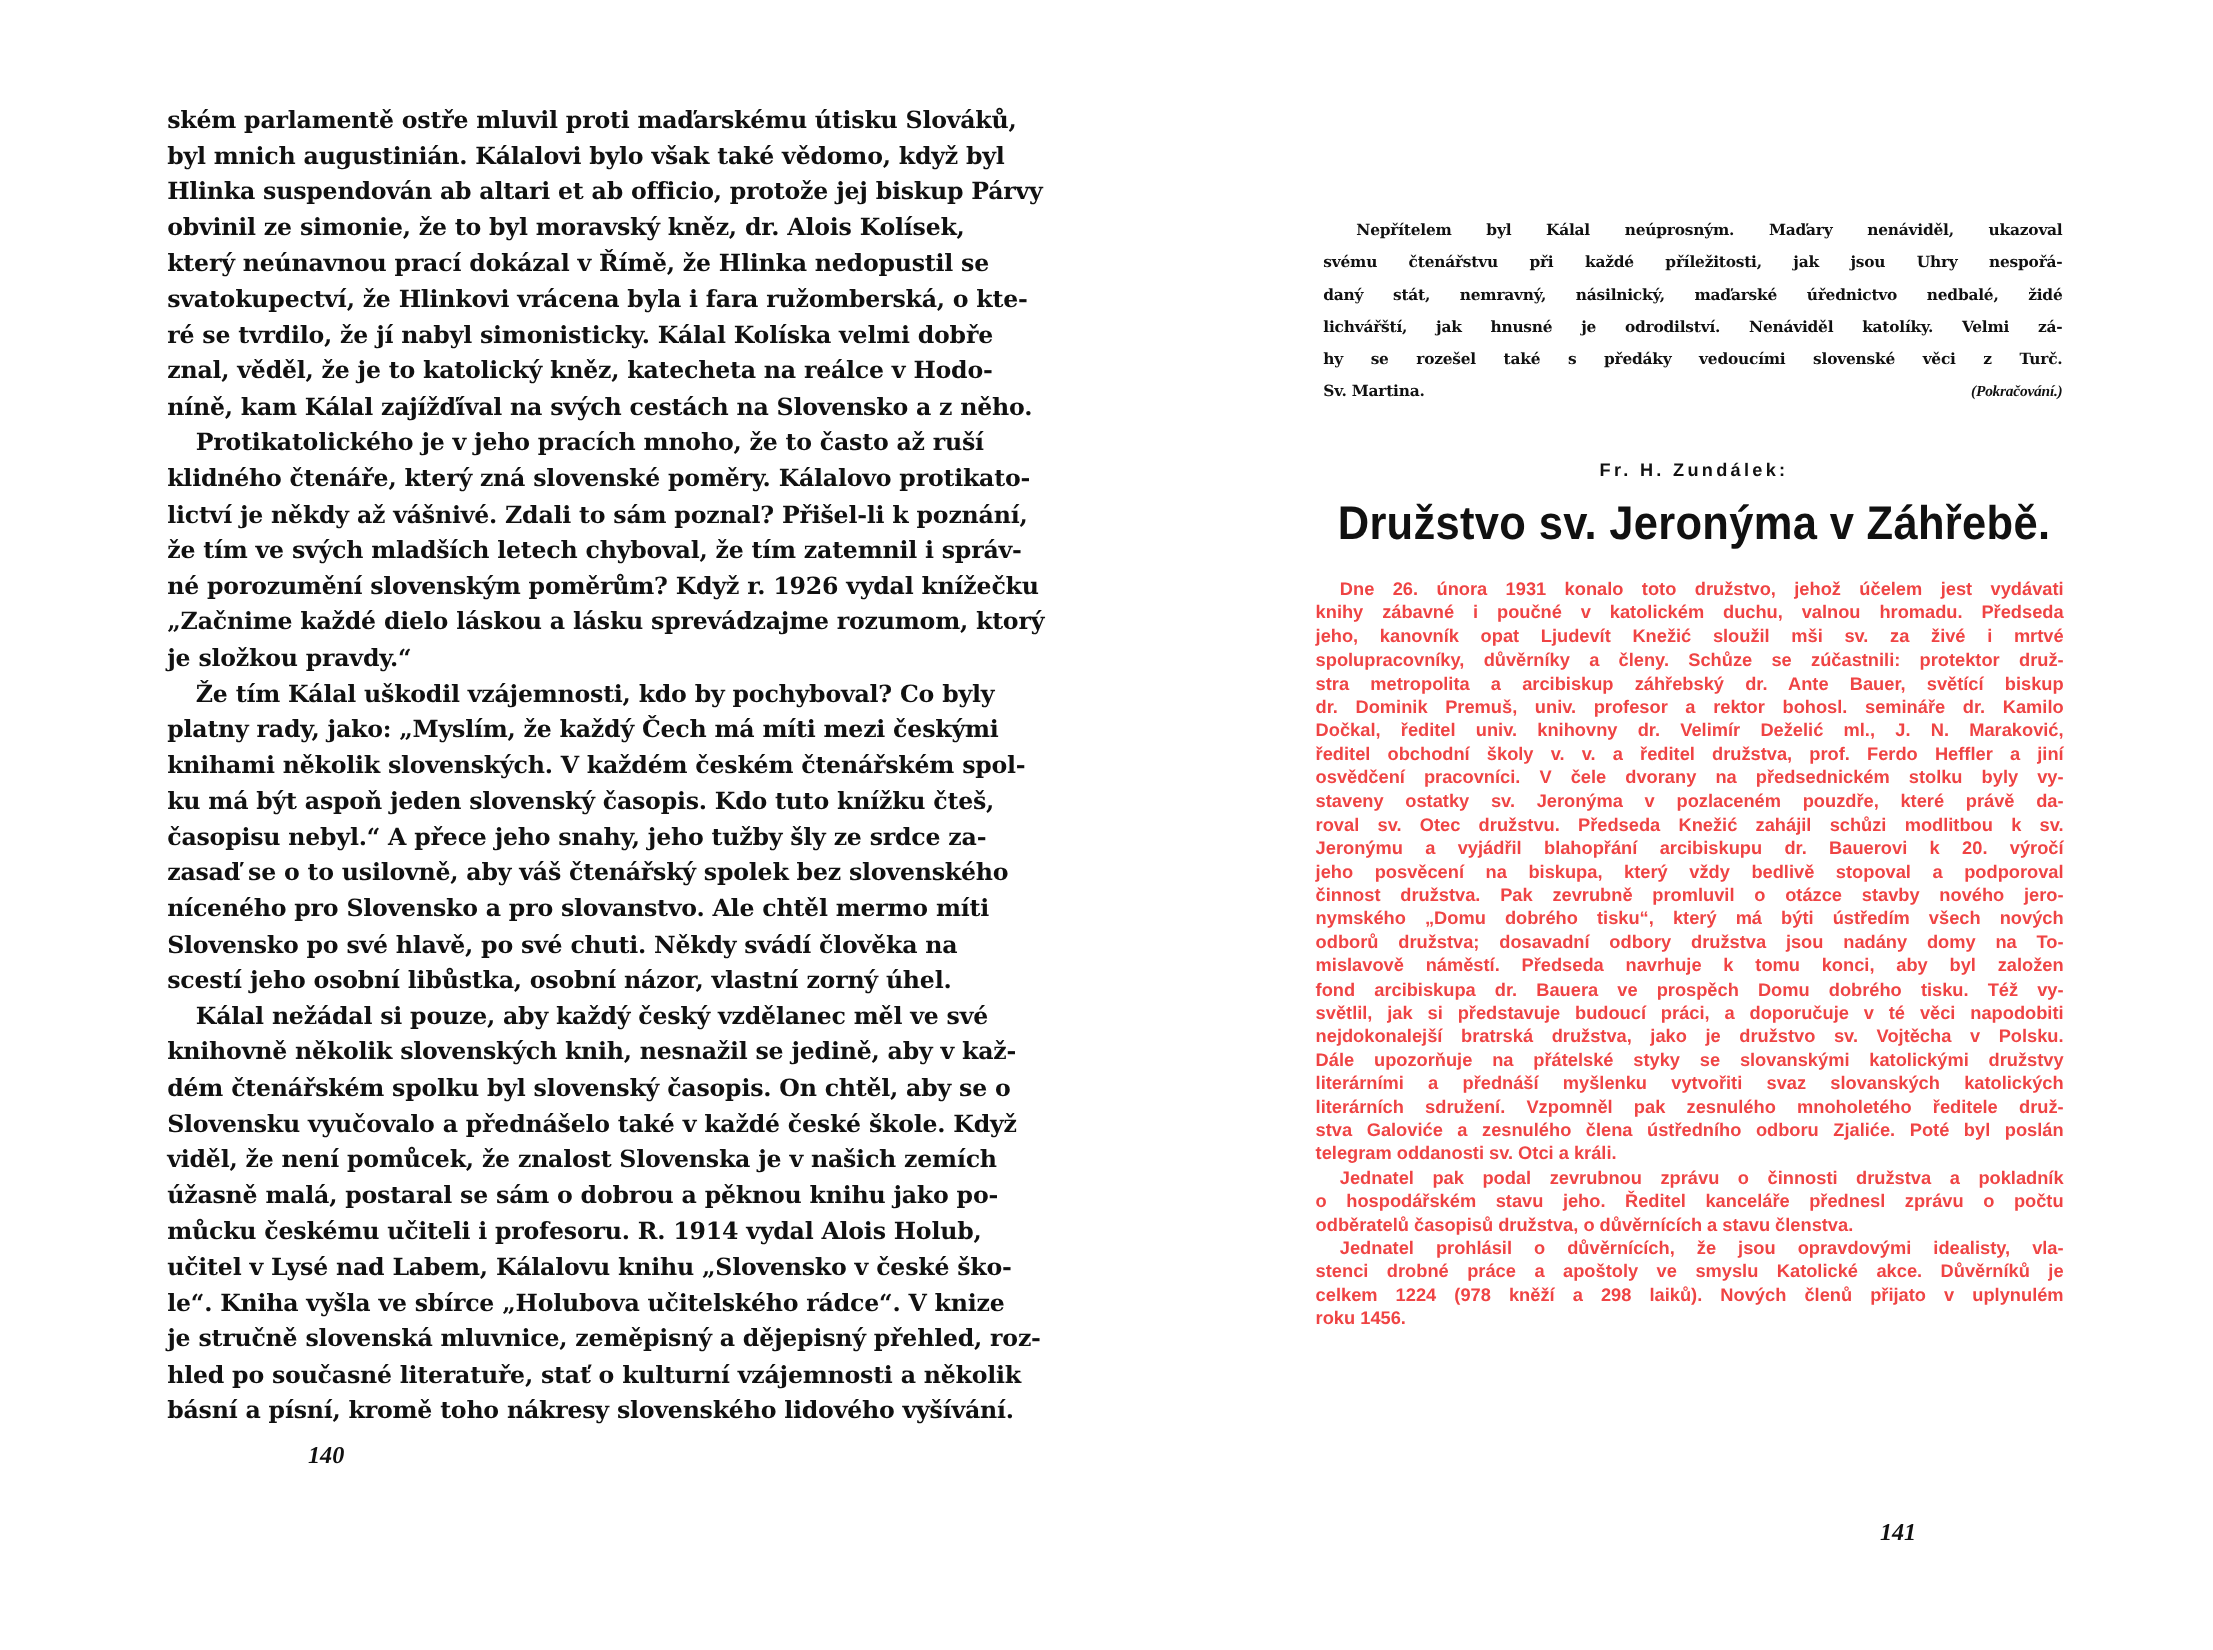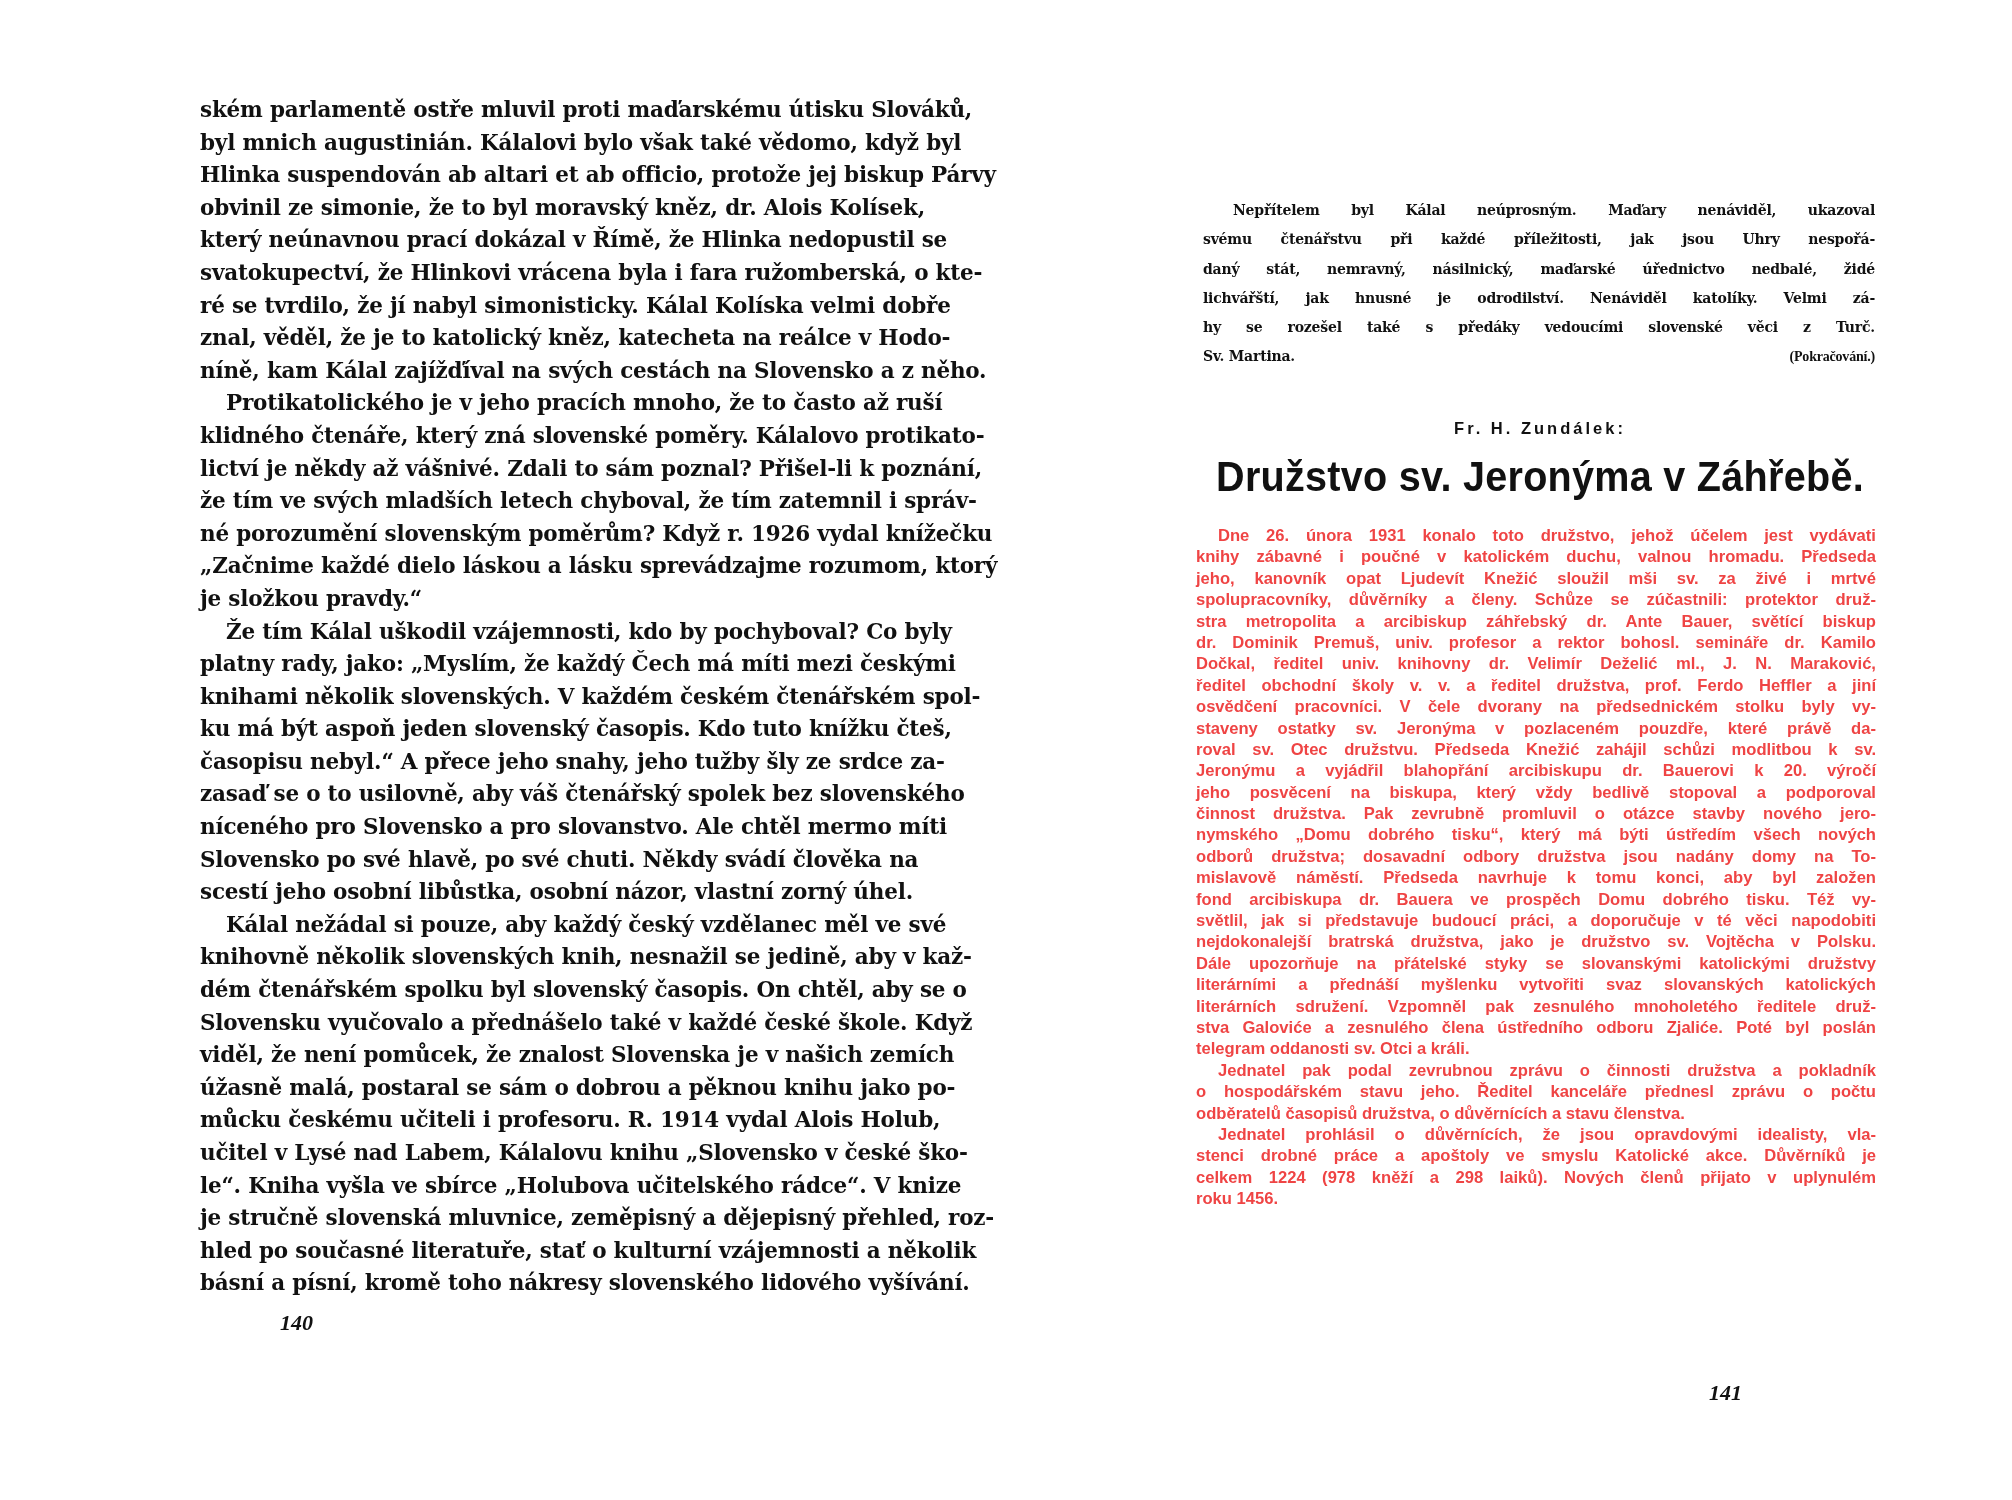--- a/index.html
+++ b/index.html
@@ -32,7 +32,6 @@
       font-size: 21.5px;
       font-weight: bold;
       letter-spacing: -0.2px;
-      margin-left: 48px;
     }
     .line {
       display: block;

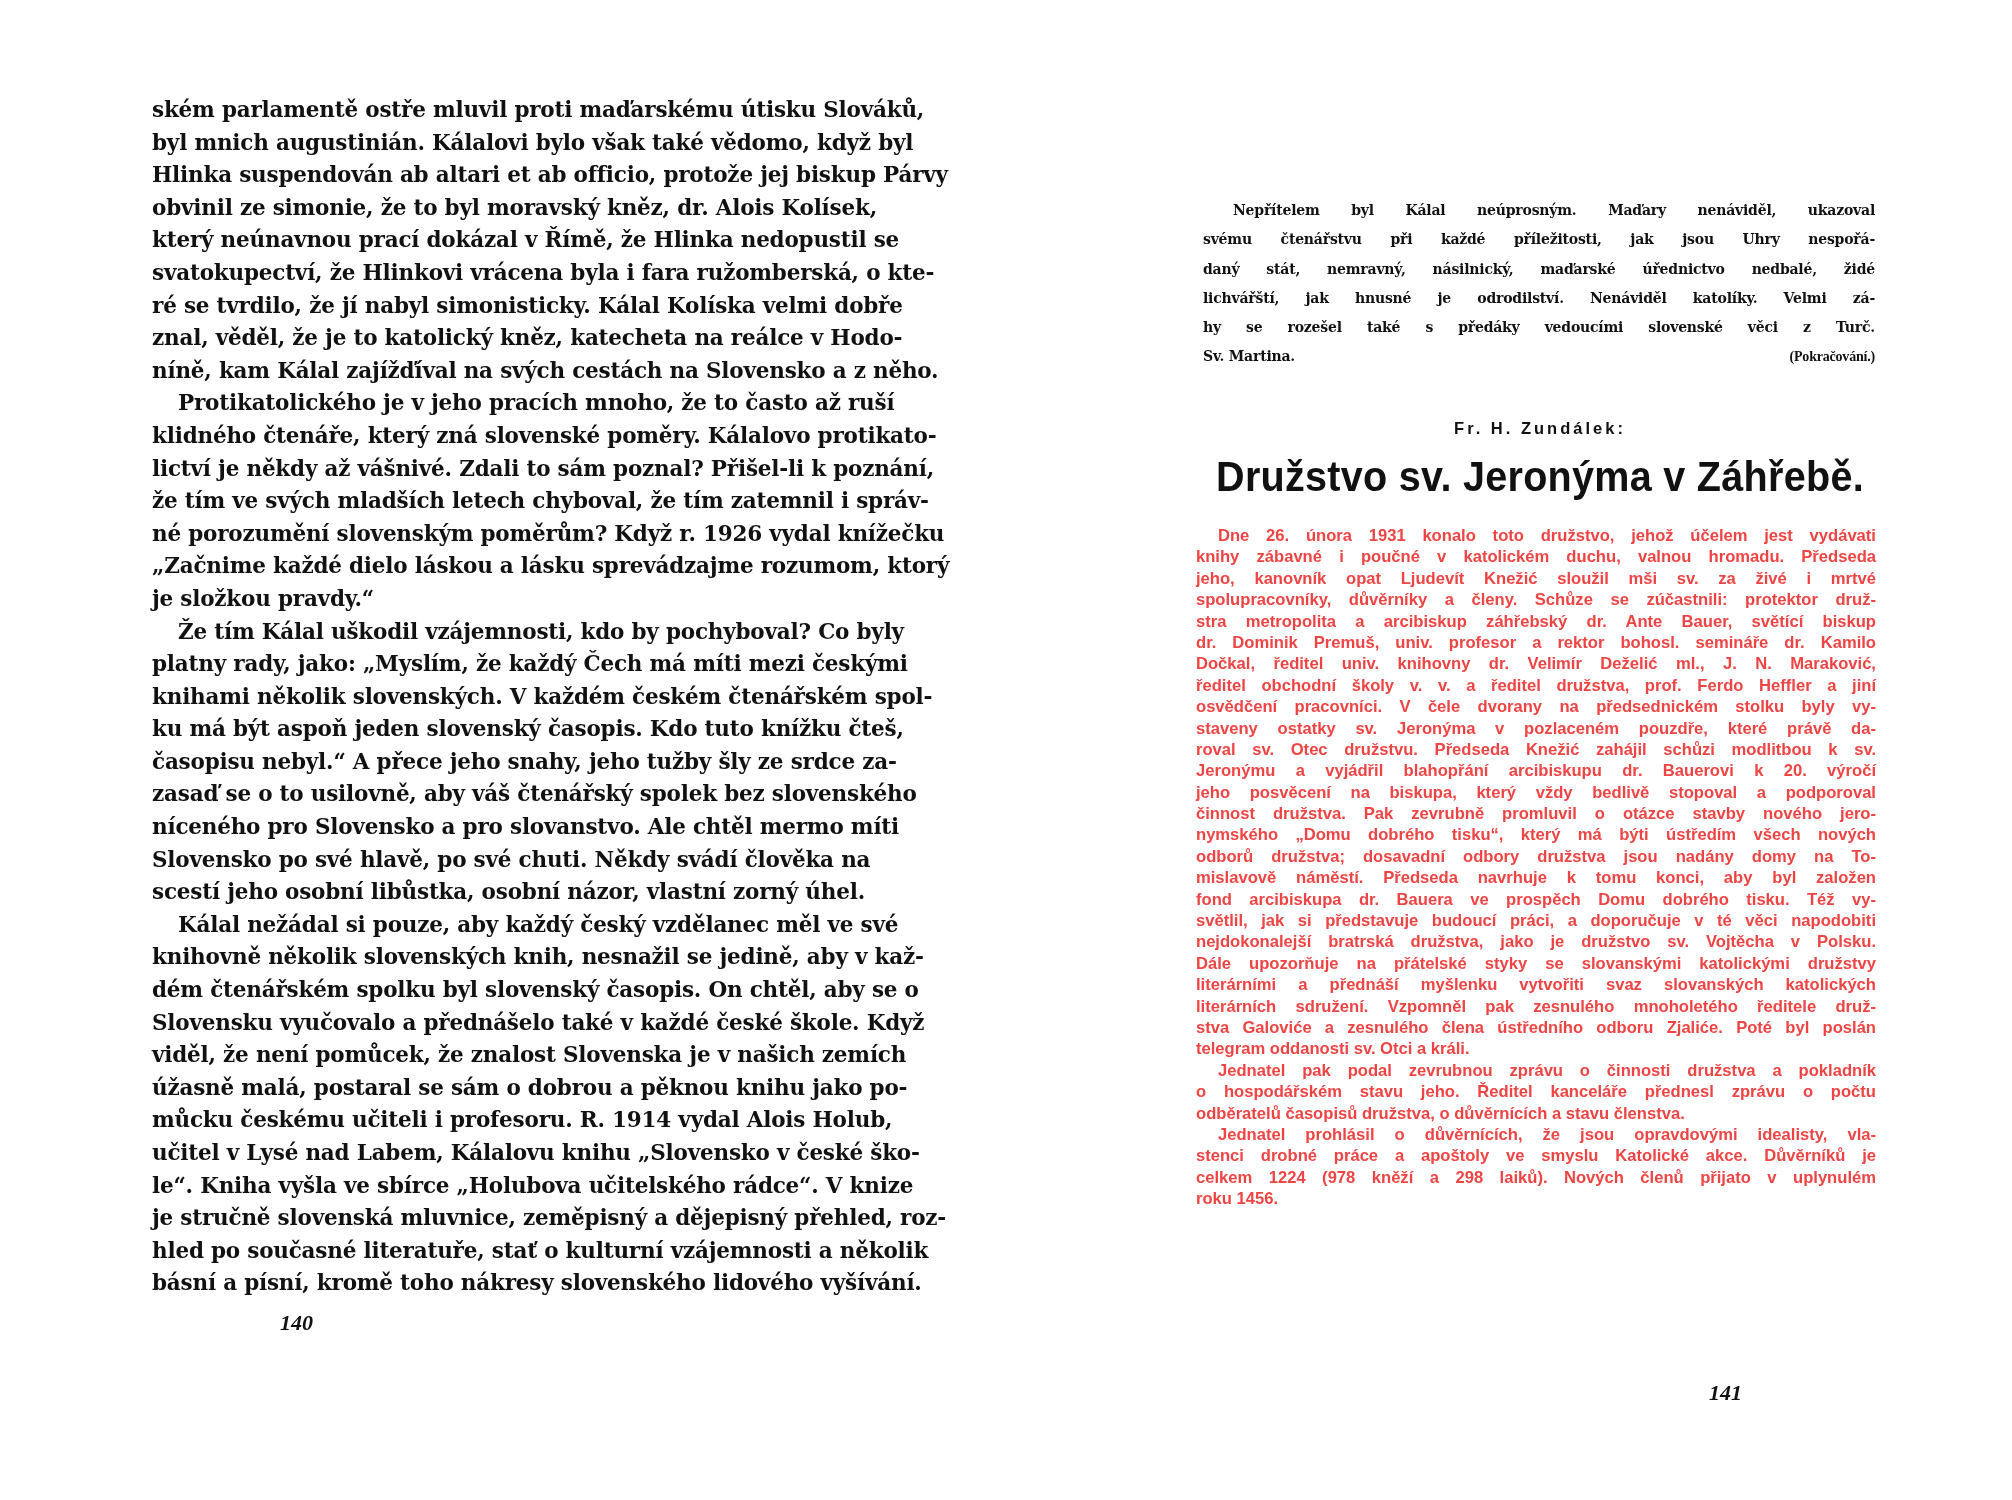--- a/index.html
+++ b/index.html
@@ -70,6 +70,7 @@
     .right-top .line.indent { padding-left: 30px; }
     .right-top .continued {
       font-family: "Liberation Serif", serif;
+      font-style: italic;
       float: right;
     }
 

